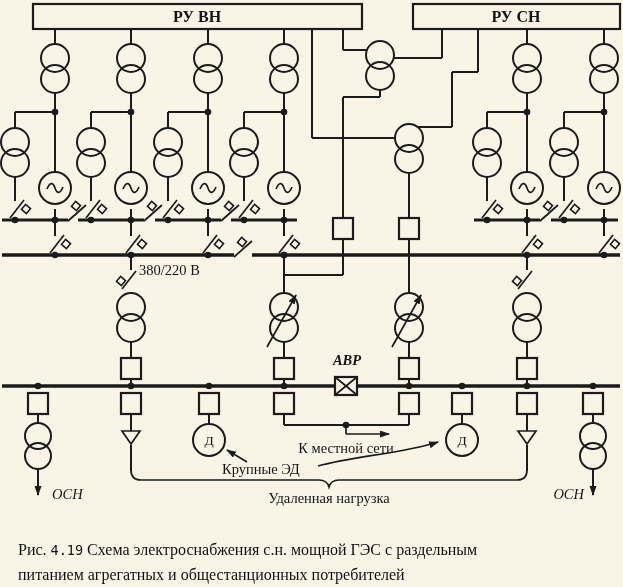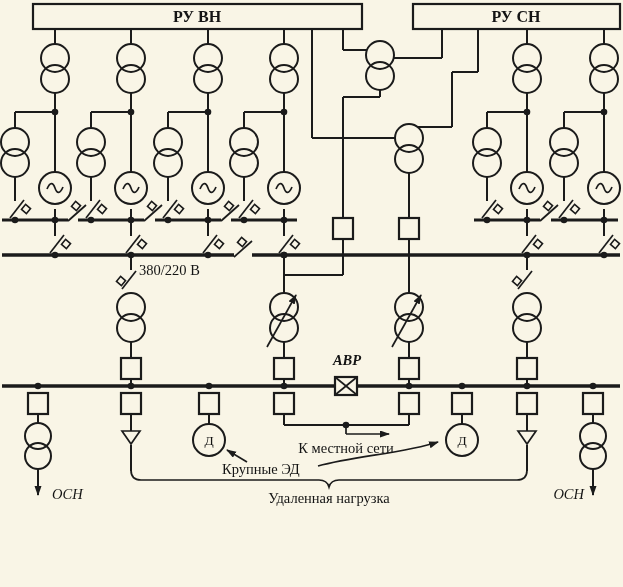--- a/index.html
+++ b/index.html
@@ -348,6 +348,10 @@
   </g>
 </svg>
 
+<div class="caption">
+  <span>Рис.</span><span> </span><span class="num">4.19</span><span> </span><span>Схема электроснабжения с.н. мощной ГЭС с раздельным</span><br>
+  <span>питанием агрегатных и общестанционных потребителей</span>
 </div>
+</div>
 
 </body></html>

